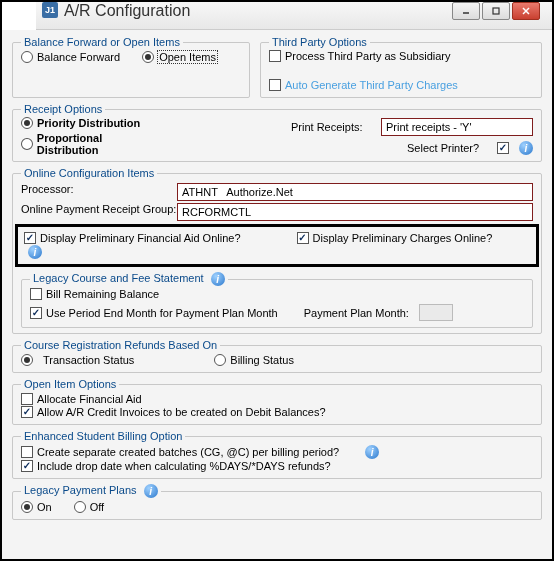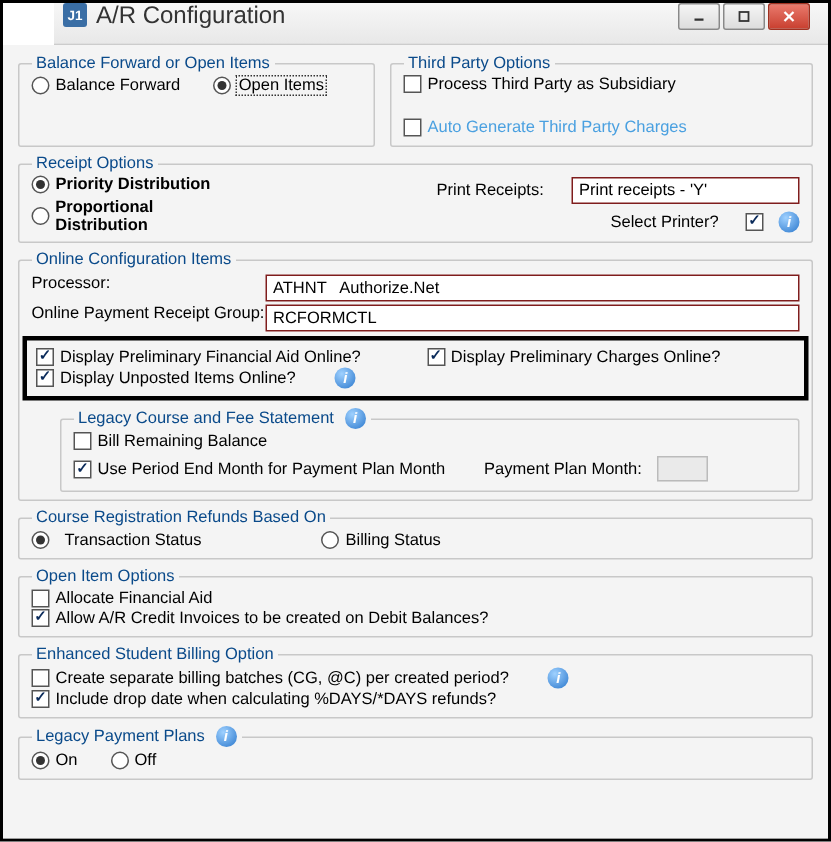--- a/index.html
+++ b/index.html
@@ -280,7 +280,7 @@
     </div>
 
     <div class="highlight-box">
-      <div class="row" style="justify-content:flex-start; gap:28px;">
+      <div class="row" style="justify-content:flex-start; gap:40px;">
         <span class="check">
           <span class="check-box sel"></span>
             <span class="lbl">Display Preliminary Financial Aid Online?</span>

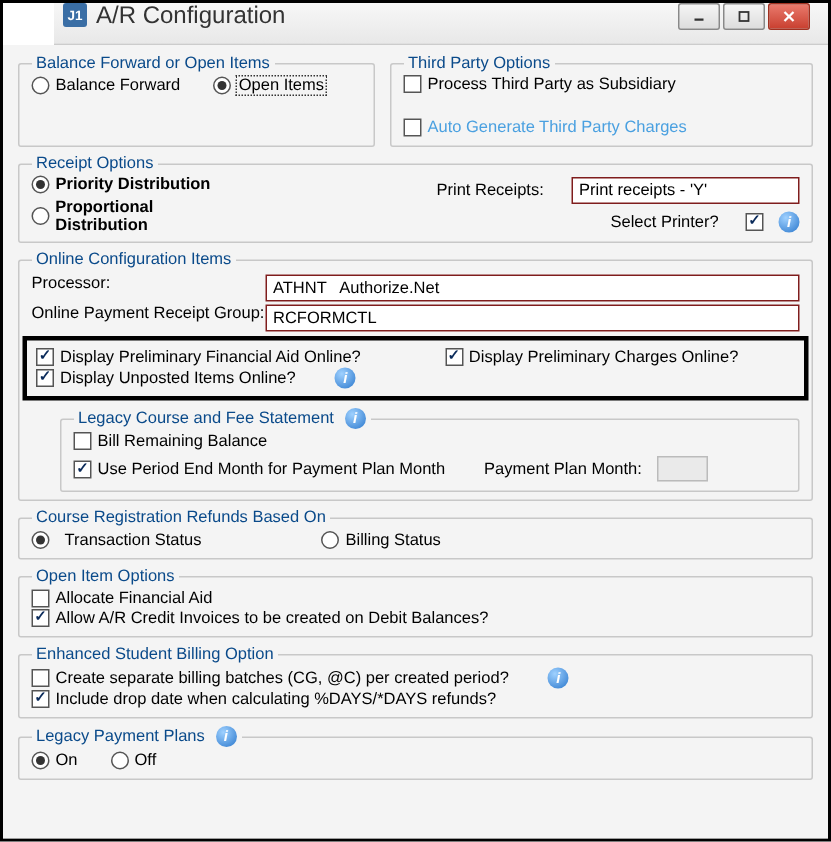--- a/index.html
+++ b/index.html
@@ -291,10 +291,6 @@
         </span>
       </div>
       <div class="row">
-        <span class="check">
-          <span class="check-box sel"></span>
-            <span class="lbl">Display Unposted Items Online?</span>
-        </span>
         <span class="info-icon">i</span>
       </div>
     </div>

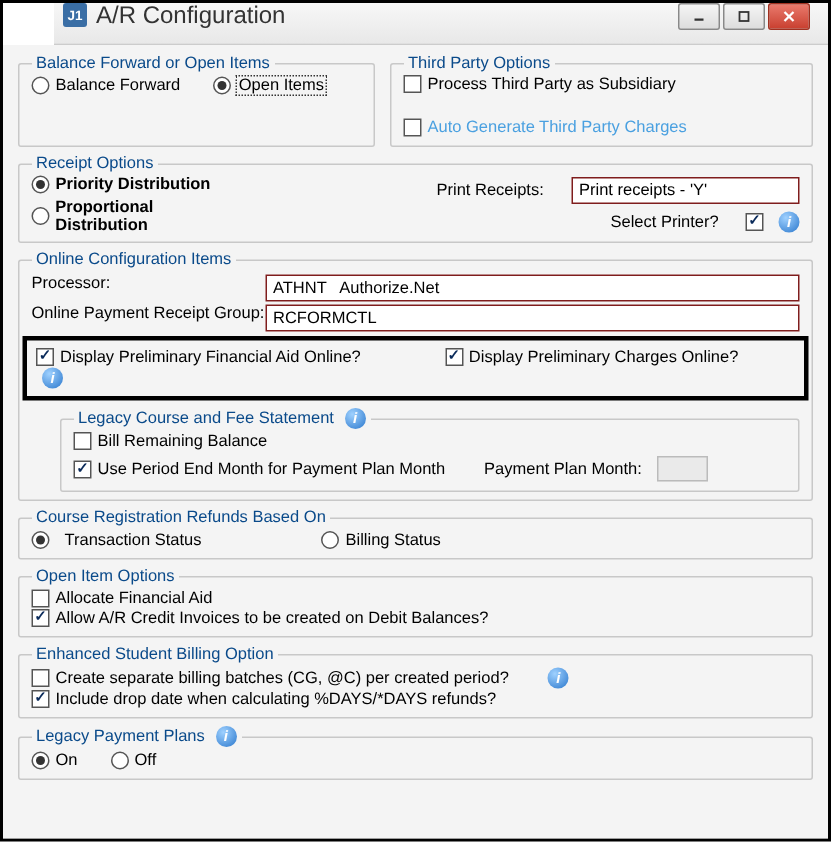--- a/index.html
+++ b/index.html
@@ -295,7 +295,7 @@
       </div>
     </div>
 
-    <fieldset style="margin-bottom:0;margin-left:19px;">
+    <fieldset style="margin-bottom:0;">
       <legend>
         <span>Legacy Course and Fee Statement</span>
         <span class="info-icon" style="vertical-align:middle;">i</span>

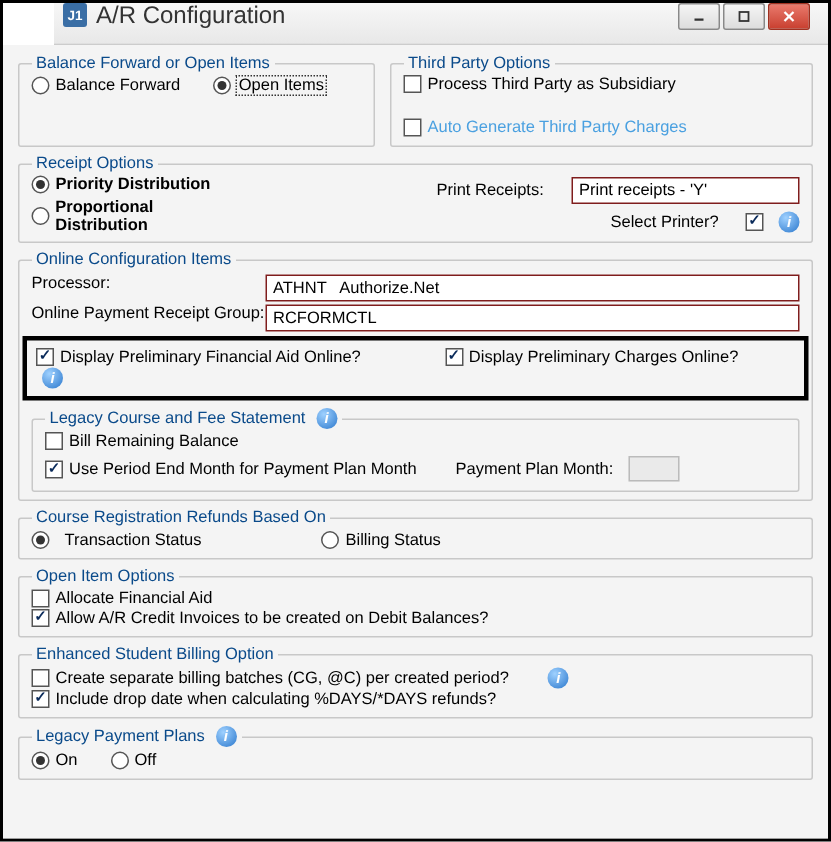--- a/index.html
+++ b/index.html
@@ -352,7 +352,7 @@
     <div class="row">
       <span class="check">
         <span class="check-box"></span>
-          <span class="lbl">Create separate billing batches (CG, @C) per created period?</span>
+          <span class="lbl">Create separate created batches (CG, @C) per billing period?</span>
       </span>
       <span class="info-icon">i</span>
     </div>

